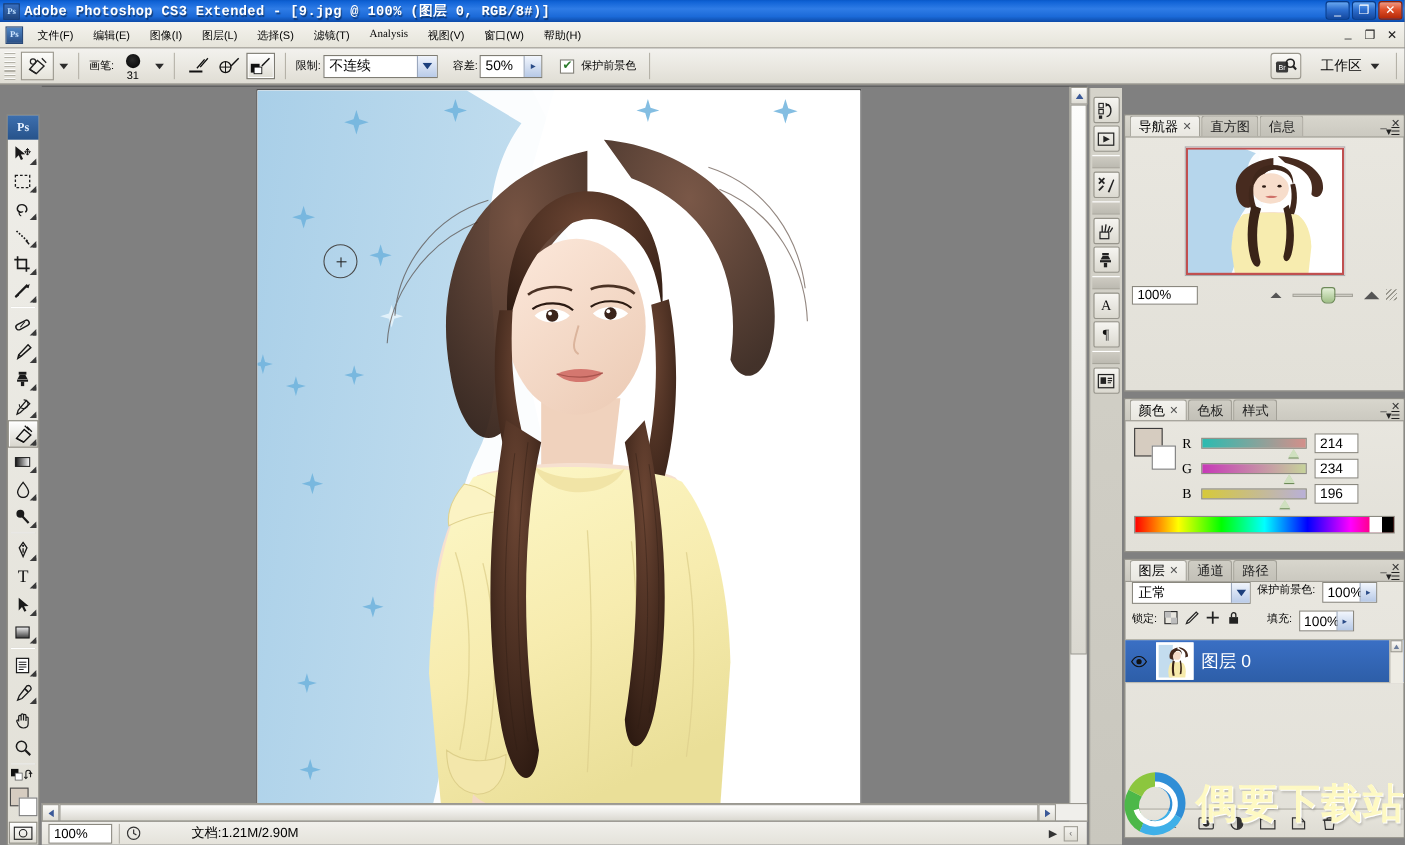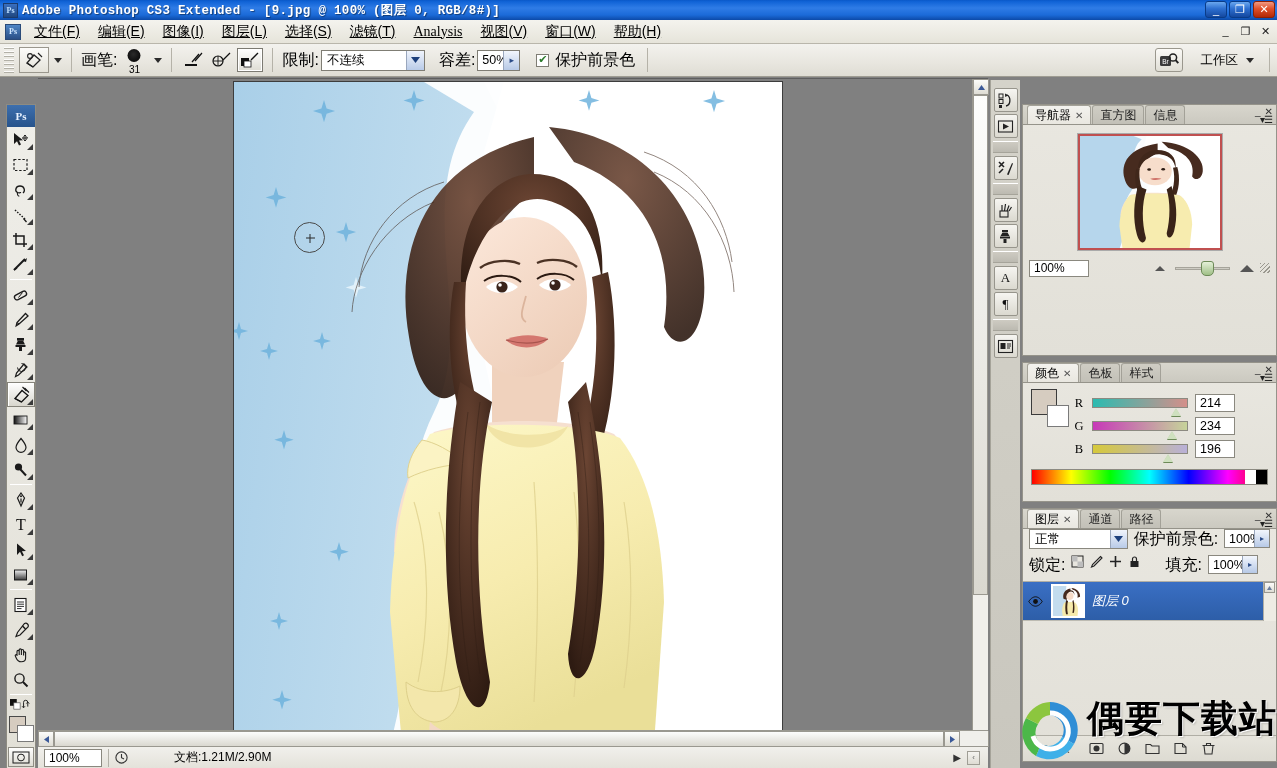--- a/index.html
+++ b/index.html
@@ -53,7 +53,7 @@
     display:flex;align-items:center;justify-content:center;
     font-family:"Liberation Serif",serif;
   }
-  .mi { padding:3px 9px; font-size:14px; color:#000; white-space:nowrap;text-decoration:underline; }
+  .mi { padding:3px 9px; font-size:10px; color:#000; white-space:nowrap; }
   .mi.lat { font-family:"Liberation Serif", serif; }
   .mwbtns { position:absolute; right:4px; top:4px; display:flex; gap:5px; color:#333; }
   .mwbtn { width:15px;height:14px; display:flex;align-items:center;justify-content:center;

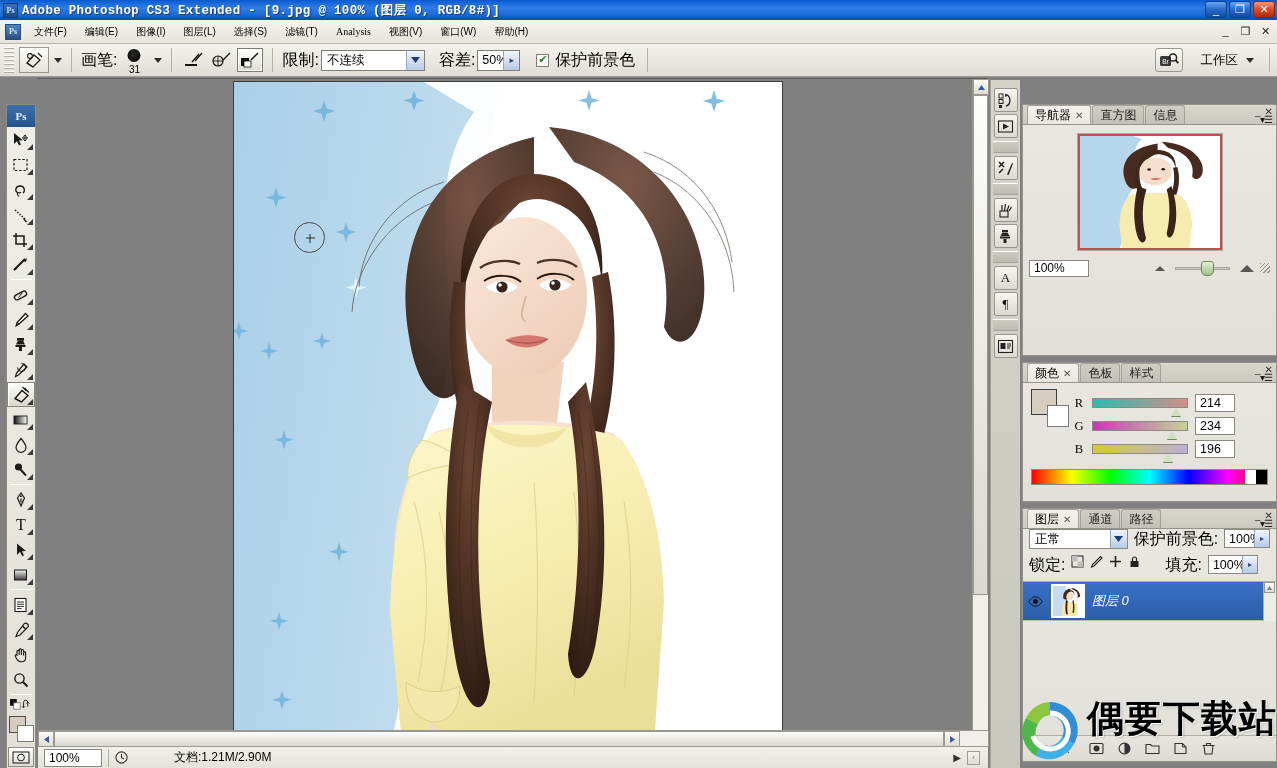--- a/index.html
+++ b/index.html
@@ -74,7 +74,7 @@
     border:1px solid #9a978d; display:flex;align-items:center;justify-content:center;
   }
   .opt-sep { width:1px;height:24px;background:#b5b2a8; margin:0 7px; }
-  .lbl { font-size:16px; color:#000; white-space:nowrap; }
+  .lbl { font-size:10px; color:#000; white-space:nowrap; }
   .brushprev {
     width:30px;height:28px; position:relative;
   }

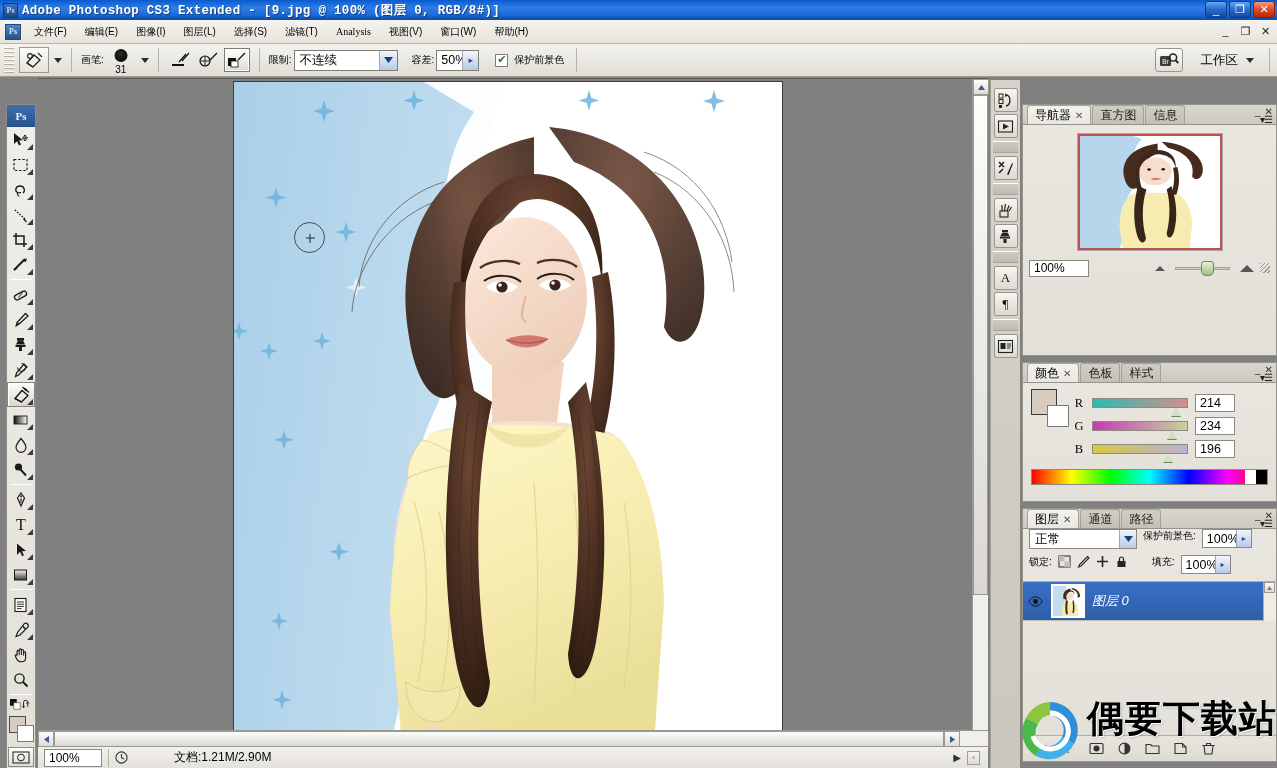--- a/index.html
+++ b/index.html
@@ -107,7 +107,7 @@
     display:flex;align-items:center;justify-content:center;
   }
   .numfield {
-    width:43px;height:21px;background:#fff;border:1px solid #7f7d74;
+    width:57px;height:21px;background:#fff;border:1px solid #7f7d74;
     display:flex;align-items:center;padding-left:4px;font-size:12.5px; position:relative;
   }
   .numfield .arw2 {

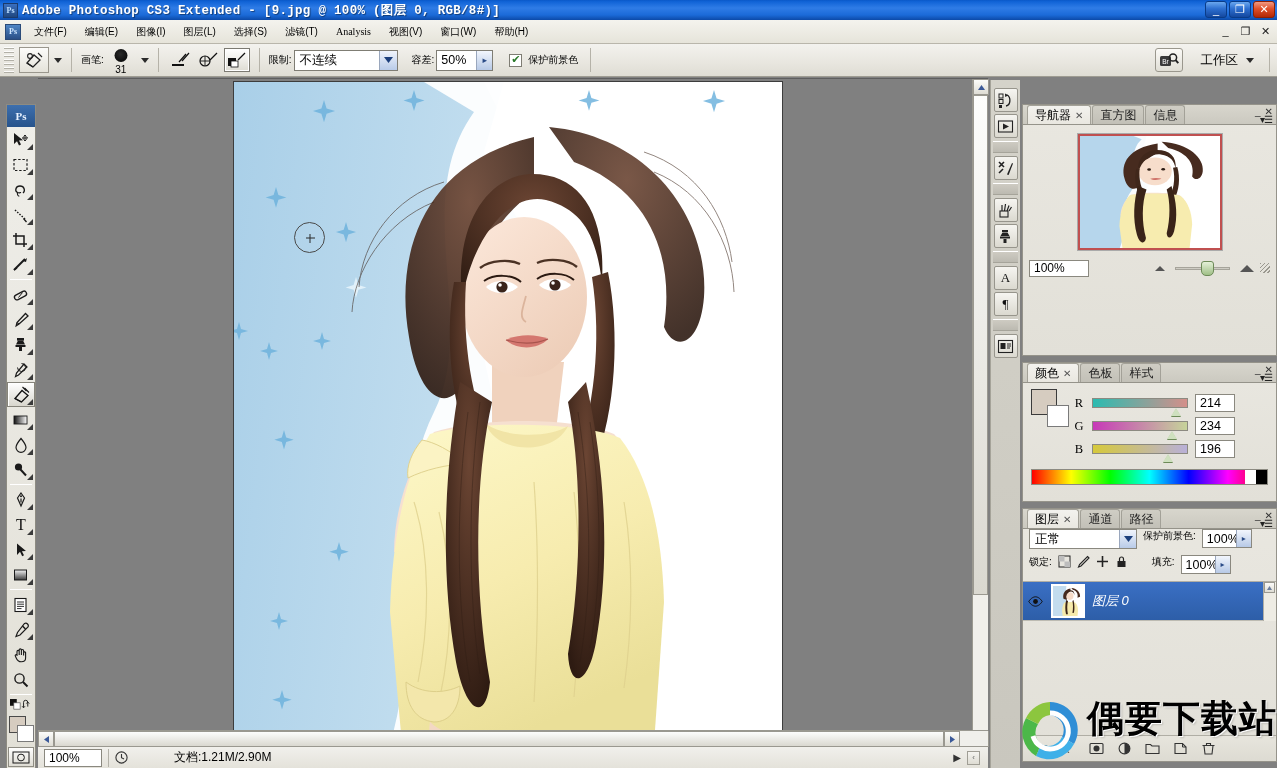--- a/index.html
+++ b/index.html
@@ -293,7 +293,7 @@
   .eye { width:17px;height:17px; display:flex;align-items:center;justify-content:center; }
   .lthumb { width:34px;height:34px; border:1px solid #333; background:#fff; overflow:hidden; position:relative;}
   .layer.selected .lthumb { border:2px solid #fff; }
-  .lname { font-size:13px;font-style:italic; }
+  .lname { font-size:16px; }
   .layerscroll { position:absolute; right:0; top:0; width:13px; bottom:0;
     background:#eeece4; border-left:1px solid #b0aea5; }
   .lbtns { height:26px; display:flex; align-items:center; gap:13px; padding-left:10px;

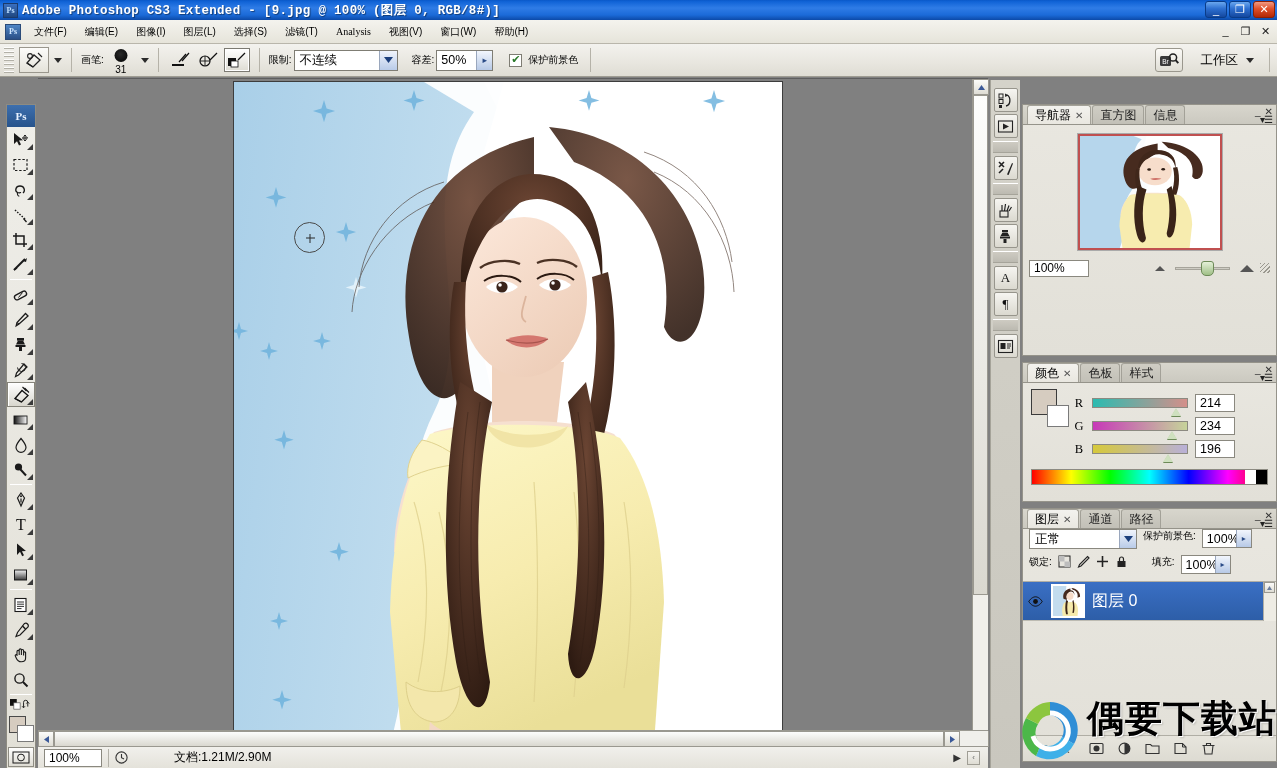--- a/index.html
+++ b/index.html
@@ -301,7 +301,7 @@
 
   
   .watermark { position:absolute; left:1014px; top:694px; width:263px; height:72px; pointer-events:none; }
-  .wm-text { position:absolute; left:73px; top:0; font-size:37px; font-weight:bold; color:#000000;
+  .wm-text { position:absolute; left:73px; top:12px; font-size:37px; font-weight:bold; color:#fef9c3;
     font-family:"Liberation Sans",sans-serif; letter-spacing:1px;
     text-shadow:1px 1px 0 #fff, 2px 2px 2px rgba(0,0,0,.15); white-space:nowrap; }
   .wm-sub { position:absolute; left:80px; top:42px; font-size:23px; color:#b9bcbd;

